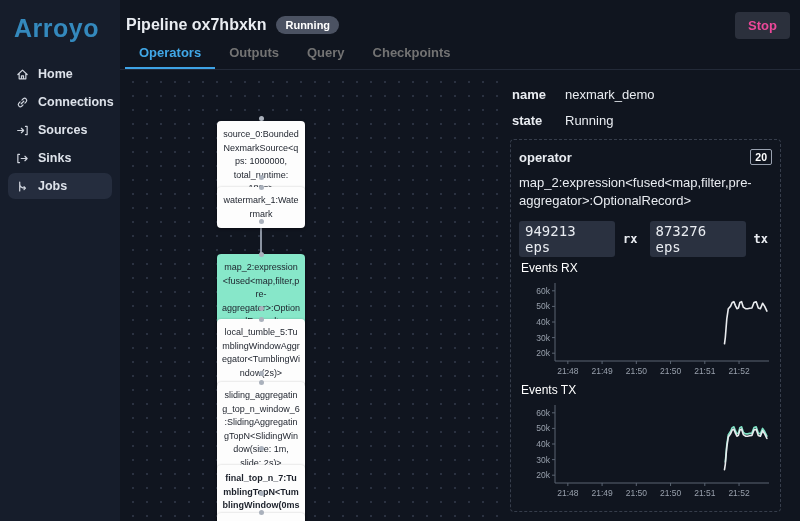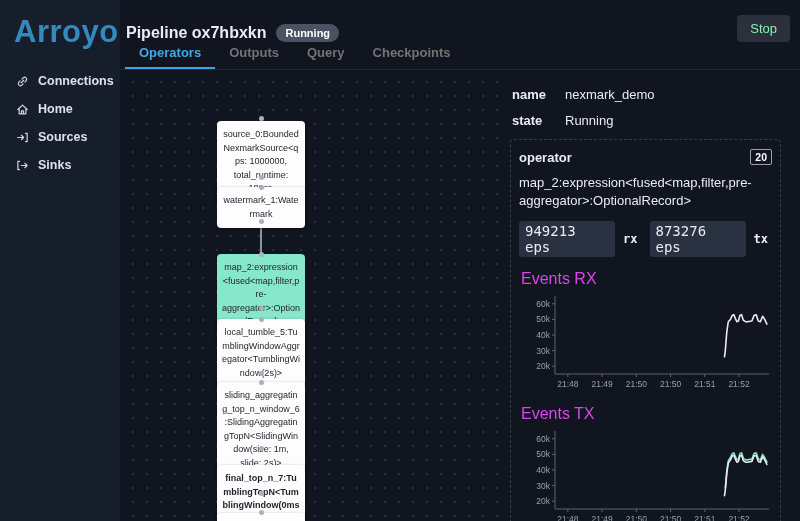--- a/index.html
+++ b/index.html
@@ -9,7 +9,7 @@
   
   .sidebar { position:absolute; left:0; top:0; width:120px; height:521px;
              background:#161d2b; z-index:5; }
-  .logo { padding:14px 0 0 14px; font-size:31px; font-weight:bold;
+  .logo { padding:14px 0 0 14px; font-size:25px; font-weight:bold;
           letter-spacing:0.5px; color:#3489bd; }
   .nav { margin-top:18px; }
   .nav-item { display:flex; align-items:center; gap:9px; height:26px;

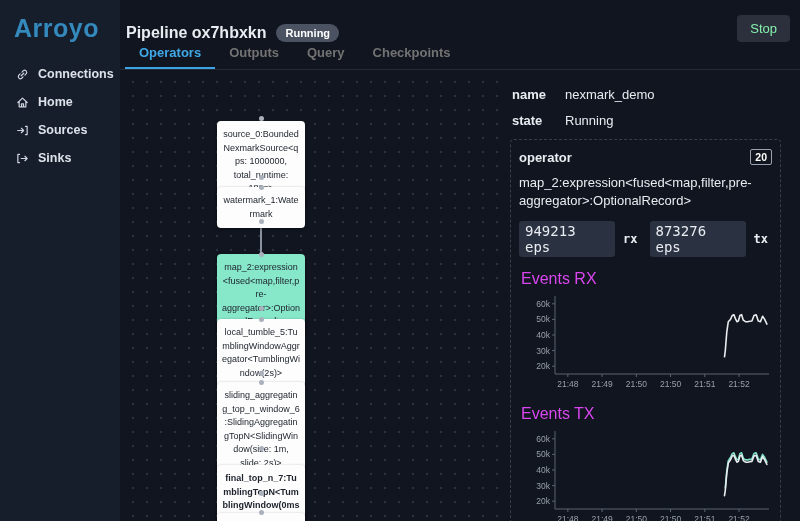--- a/index.html
+++ b/index.html
@@ -21,7 +21,7 @@
 
   
   .main { position:absolute; left:120px; top:0; width:680px; height:521px; }
-  .header { display:flex; align-items:flex-end; height:42px; padding:8px 10px 0 6px; }
+  .header { display:flex; align-items:center; height:42px; padding:8px 10px 0 6px; }
   .page-title { font-size:16px; font-weight:600; }
   .status-pill { margin-left:10px; background:#4b5262; color:#fff; font-size:11px;
                  font-weight:bold; padding:3px 9px; border-radius:10px; }

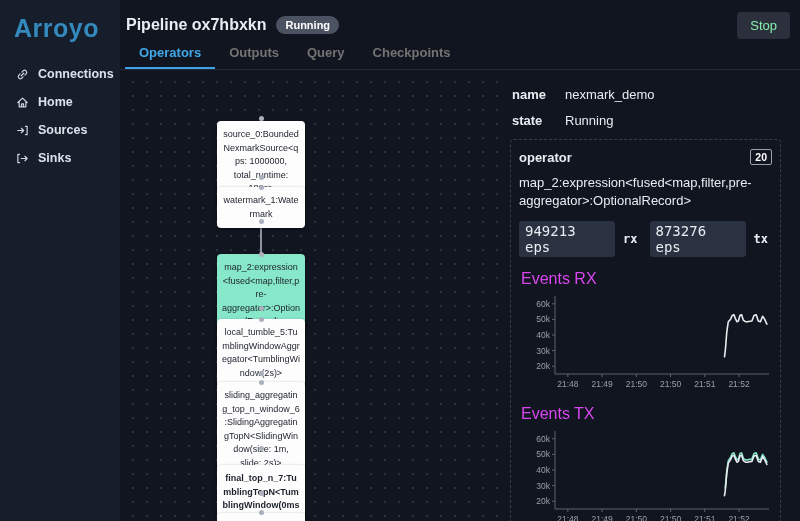--- a/index.html
+++ b/index.html
@@ -26,8 +26,8 @@
   .status-pill { margin-left:10px; background:#4b5262; color:#fff; font-size:11px;
                  font-weight:bold; padding:3px 9px; border-radius:10px; }
   .spacer { flex:1; }
-  .stop-btn { background:#2b303c; color:#86efac; border:none; border-radius:4px;
-              font-size:13px; font-weight:400; padding:6px 13px; cursor:pointer;
+  .stop-btn { background:#2b303c; color:#ec4899; border:none; border-radius:4px;
+              font-size:13px; font-weight:700; padding:6px 13px; cursor:pointer;
               font-family:inherit; }
 
   

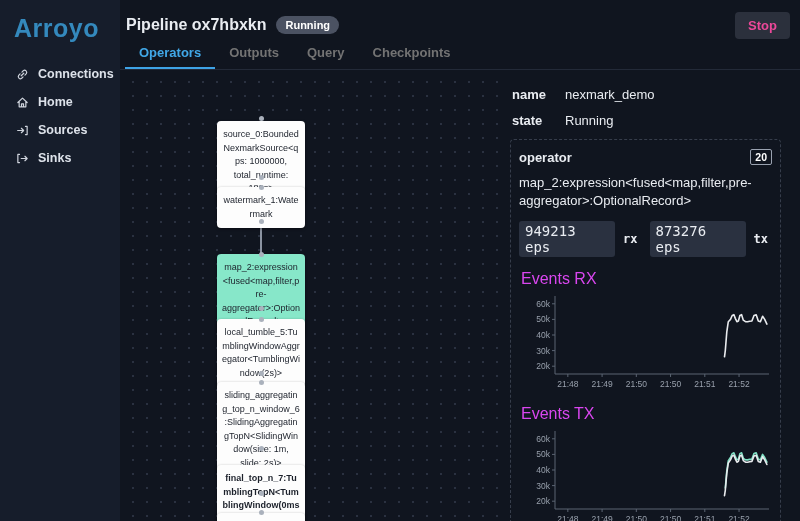--- a/index.html
+++ b/index.html
@@ -80,15 +80,15 @@
   <div class="nav">
     <div class="nav-item">
       <svg viewBox="0 0 14 14">
+        <path d="M2 7 L7 2.3 L12 7 M3.4 5.8 V11.6 H10.6 V5.8 M5.9 11.6 V8.4 h2.2 v3.2"></path>
+      </svg>
+      <span>Home</span>
+    </div>
+    <div class="nav-item">
+      <svg viewBox="0 0 14 14">
         <path d="M5.6 8.4 L8.4 5.6 M4.4 6.4 L2.9 7.9 a2.3 2.3 0 0 0 3.2 3.2 L7.6 9.6 M9.6 7.6 l1.5 -1.5 a2.3 2.3 0 0 0 -3.2 -3.2 L6.4 4.4"></path>
       </svg>
       <span>Connections</span>
-    </div>
-    <div class="nav-item">
-      <svg viewBox="0 0 14 14">
-        <path d="M2 7 L7 2.3 L12 7 M3.4 5.8 V11.6 H10.6 V5.8 M5.9 11.6 V8.4 h2.2 v3.2"></path>
-      </svg>
-      <span>Home</span>
     </div>
     <div class="nav-item">
       <svg viewBox="0 0 14 14">

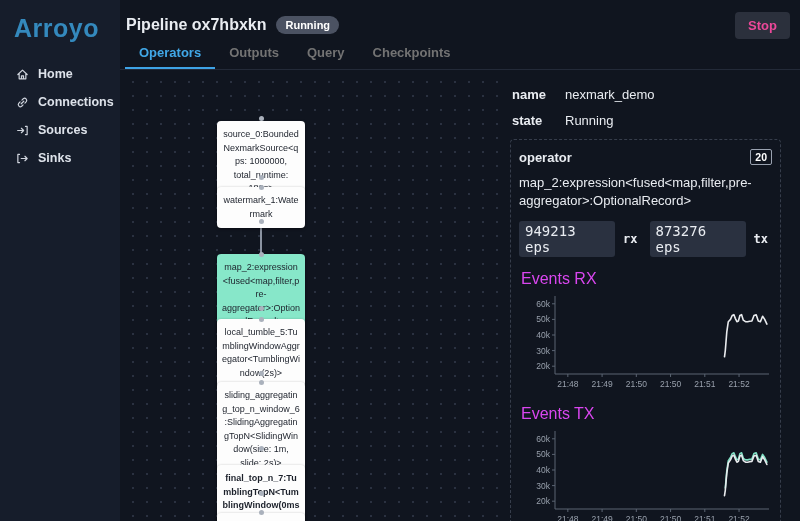--- a/index.html
+++ b/index.html
@@ -101,6 +101,12 @@
         <path d="M3.8 2.6 H2 v8.8 h1.8 M5.6 7 h6.4 M9.6 4.6 L12 7 L9.6 9.4"></path>
       </svg>
       <span>Sinks</span>
+    </div>
+    <div class="nav-item active">
+      <svg viewBox="0 0 14 14">
+        <path d="M4 2.2 v9.6 M4 4.4 c0 3.4 2.2 4.4 6 4.4 M8.6 7.2 L10.2 8.8 L8.6 10.4"></path>
+      </svg>
+      <span>Jobs</span>
     </div>
   </div>
 </div>

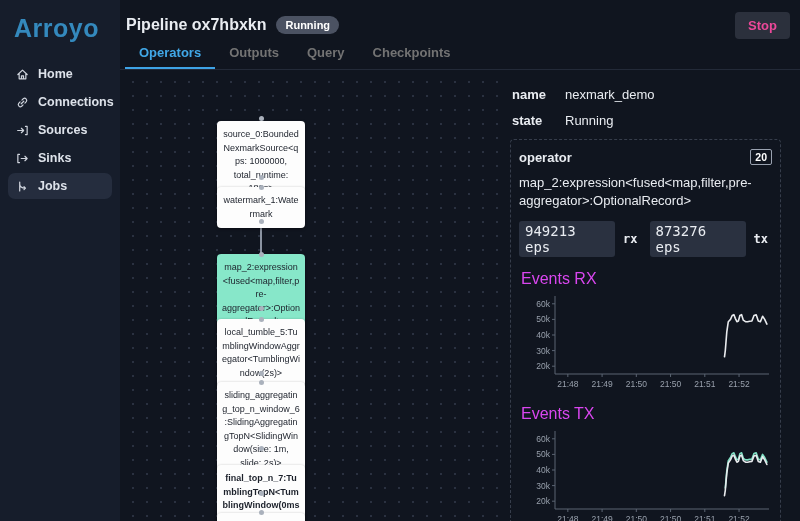--- a/index.html
+++ b/index.html
@@ -69,7 +69,7 @@
                font-family:"DejaVu Sans Mono", monospace; font-size:14px; }
   .eps-dir { font-family:"DejaVu Sans Mono", monospace; font-size:12px;
              font-weight:bold; margin-right:4px; }
-  .chart-title { font-size:16px; color:#d946ef; margin:13px 0 2px 2px; }
+  .chart-title { font-size:12px; color:#ffffff; margin:4px 0 2px 2px; }
   .chart-svg { display:block; }
 </style>
 </head>

